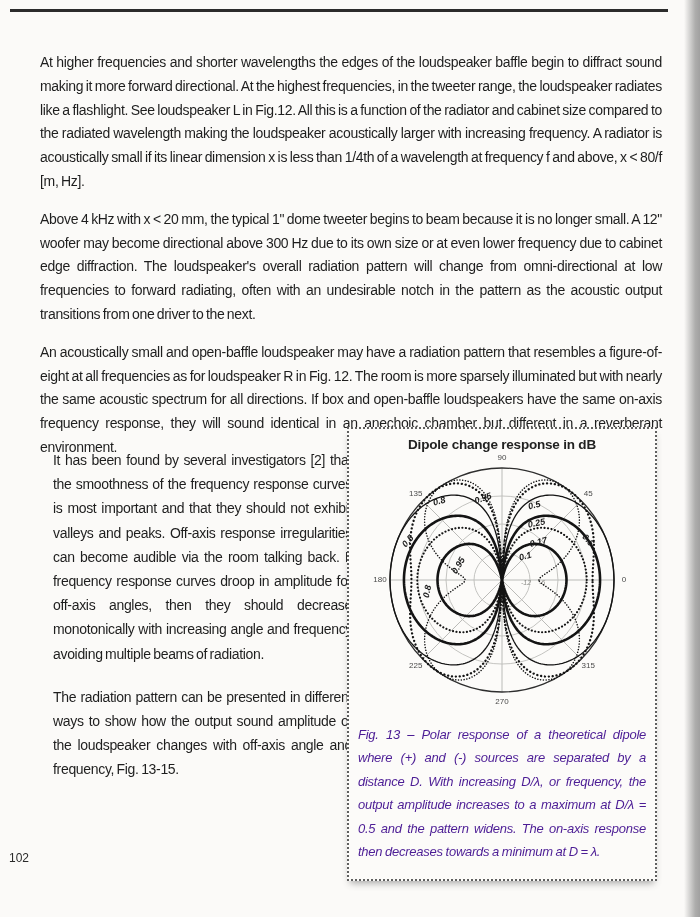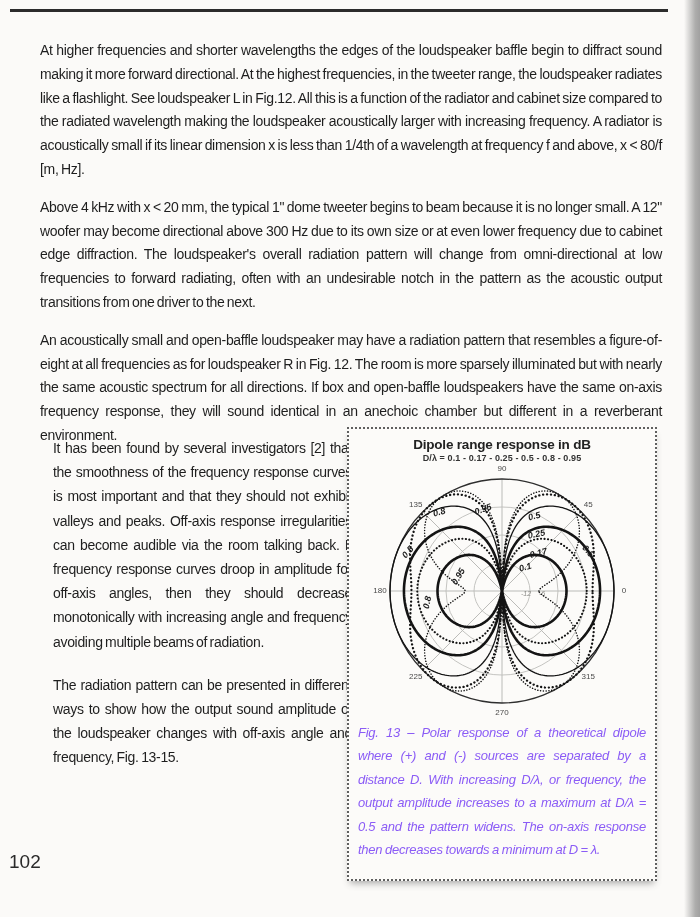--- a/index.html
+++ b/index.html
@@ -15,7 +15,7 @@
   }
   .para{
     font-size:14px;line-height:23.8px;text-align:justify;
-    letter-spacing:-0.32px;word-spacing:-1.1px;margin:0 0 14px 0;
+    letter-spacing:-0.32px;word-spacing:-1.1px;margin:12px 0 14px 0;
   }
   #top-section{position:absolute;left:40px;top:39px;width:622px;}
   #left-column{position:absolute;left:53px;top:436px;width:299px;}

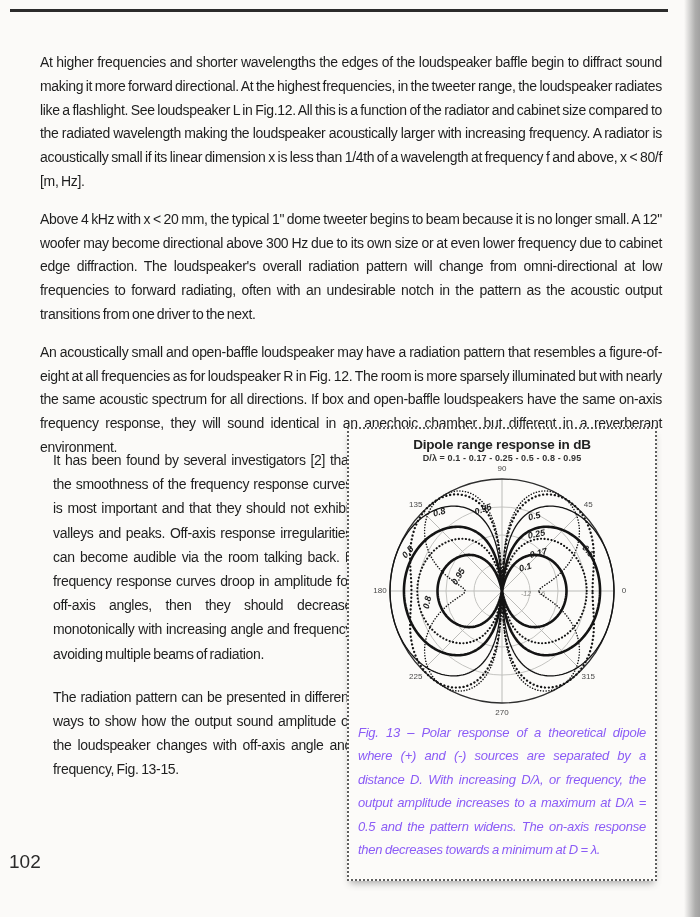--- a/index.html
+++ b/index.html
@@ -60,7 +60,7 @@
   </div>
 
   <div id="figure-box">
-    <div id="chart-title">Dipole range response in dB</div>
+    <div id="chart-title">Dipole change response in dB</div>
     <div id="chart-subtitle">D/λ = 0.1 - 0.17 - 0.25 - 0.5 - 0.8 - 0.95</div>
     <svg id="polar-svg" width="306" height="258" viewBox="0 0 306 258" xmlns="http://www.w3.org/2000/svg">
         <line x1="41" y1="128" x2="265" y2="128" stroke="#b3b3b0" stroke-width="0.9"></line>

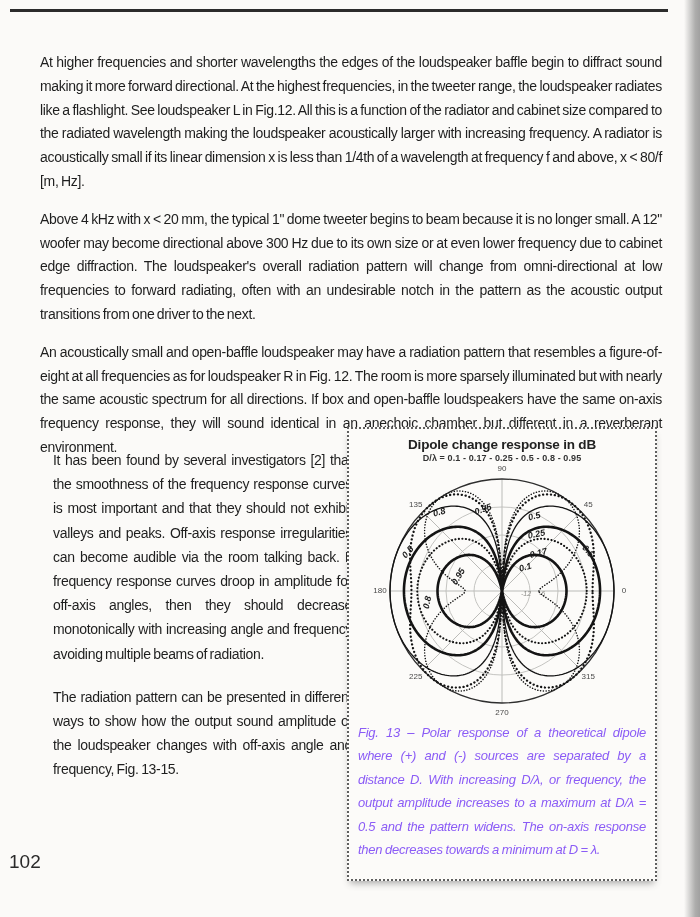--- a/index.html
+++ b/index.html
@@ -61,7 +61,6 @@
 
   <div id="figure-box">
     <div id="chart-title">Dipole change response in dB</div>
-    <div id="chart-subtitle">D/λ = 0.1 - 0.17 - 0.25 - 0.5 - 0.8 - 0.95</div>
     <svg id="polar-svg" width="306" height="258" viewBox="0 0 306 258" xmlns="http://www.w3.org/2000/svg">
         <line x1="41" y1="128" x2="265" y2="128" stroke="#b3b3b0" stroke-width="0.9"></line>
         <line x1="73.80404050710668" y1="207.1959594928933" x2="232.19595949289334" y2="48.80404050710669" stroke="#b3b3b0" stroke-width="0.9"></line>

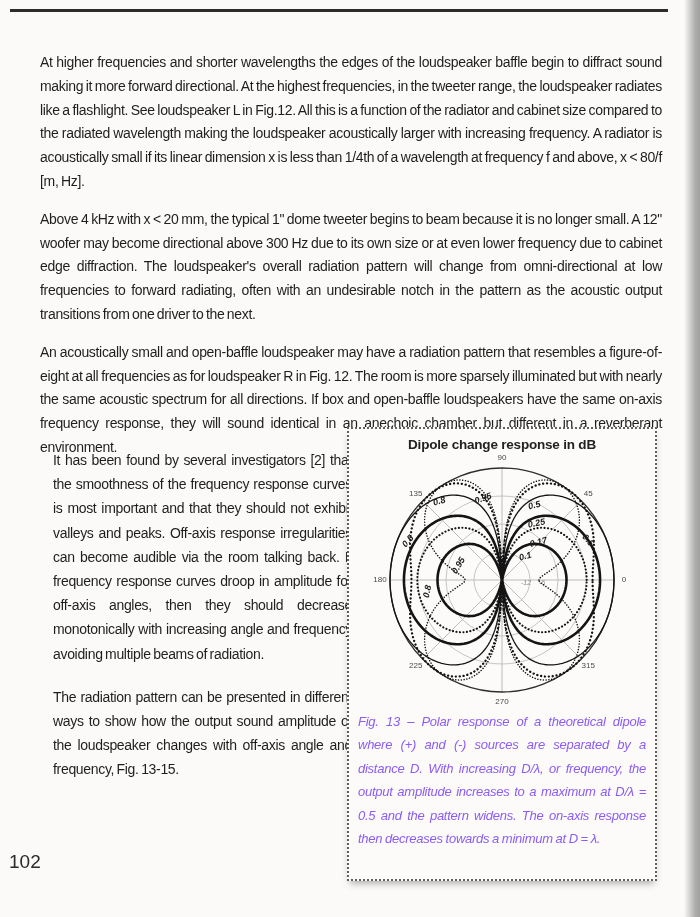--- a/index.html
+++ b/index.html
@@ -36,8 +36,8 @@
   #polar-svg{display:block;margin:0 auto;}
   #figure-caption{
     font-style:italic;font-size:13px;line-height:23.4px;text-align:justify;
-    letter-spacing:-0.25px;word-spacing:-0.6px;padding:0 9px;
-    color:#8b5cf6;
+    letter-spacing:-0.25px;word-spacing:-0.6px;padding:0 9px;margin-top:13px;
+    color:#4c1d95;
   }
   #page-number{position:absolute;left:9px;top:851px;font-size:19px;color:#2a2a2a;text-align:right;}
 </style>

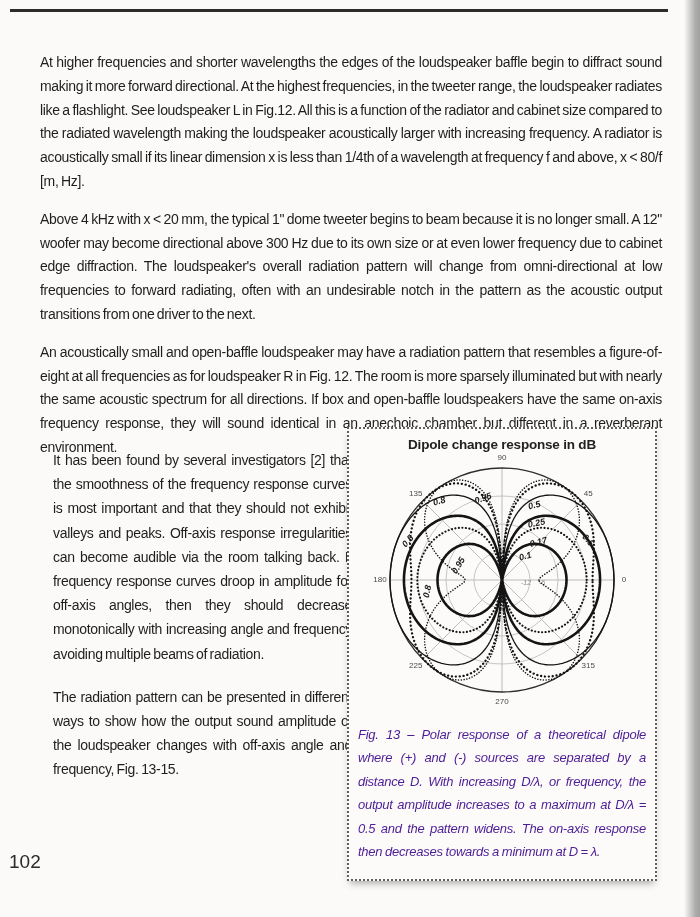--- a/index.html
+++ b/index.html
@@ -39,7 +39,7 @@
     letter-spacing:-0.25px;word-spacing:-0.6px;padding:0 9px;margin-top:13px;
     color:#4c1d95;
   }
-  #page-number{position:absolute;left:9px;top:851px;font-size:19px;color:#2a2a2a;text-align:right;}
+  #page-number{position:absolute;left:9px;top:851px;font-size:12px;color:#2a2a2a;text-align:right;}
 </style>
 </head>
 <body>

